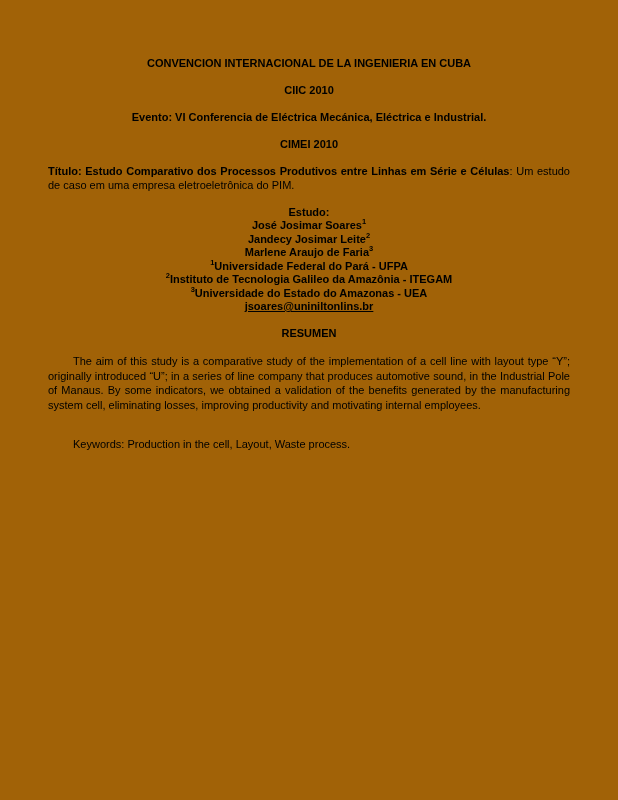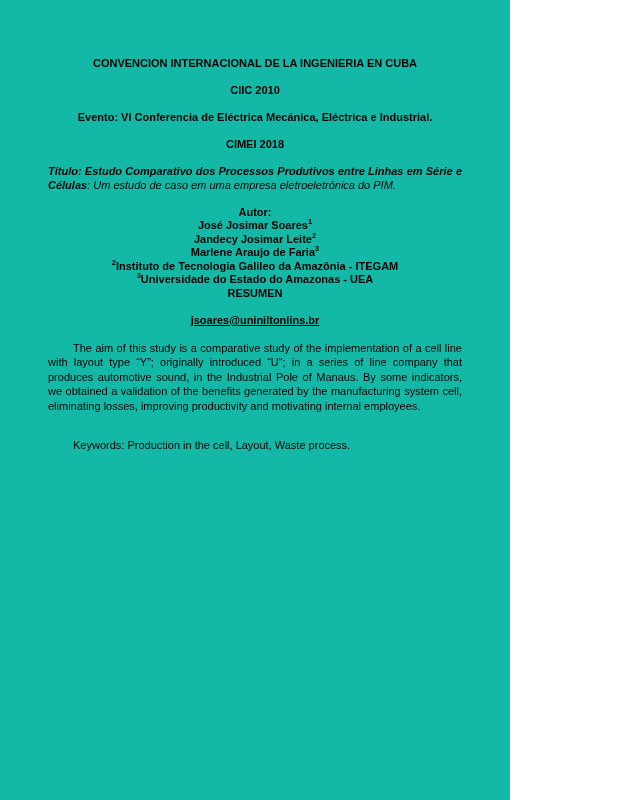--- a/index.html
+++ b/index.html
@@ -9,9 +9,9 @@
   }
   .page {
     position: relative;
-    width: 510px;
+    width: 618px;
     height: 800px;
-    background: #14b8a6;
+    background: #a16207;
     box-sizing: border-box;
     padding: 57px 48px 0 48px;
     font-family: "Liberation Sans", sans-serif;

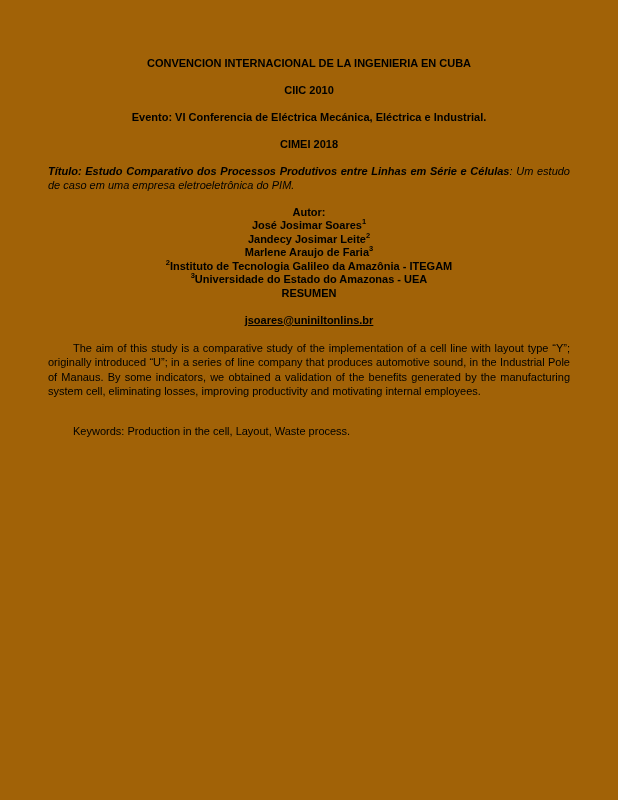--- a/index.html
+++ b/index.html
@@ -55,7 +55,7 @@
 
   <p class="center bold">Evento: VI Conferencia de Eléctrica Mecánica, Eléctrica e Industrial.</p>
 
-  <p class="center bold">CIMEI 2018</p>
+  <p class="center bold">CIMEI 2010</p>
 
   <p class="justify"><span class="bold">Título: Estudo Comparativo dos Processos Produtivos entre Linhas em Série e Células</span><span>: Um estudo de caso em uma empresa eletroeletrônica do PIM.</span></p>
 

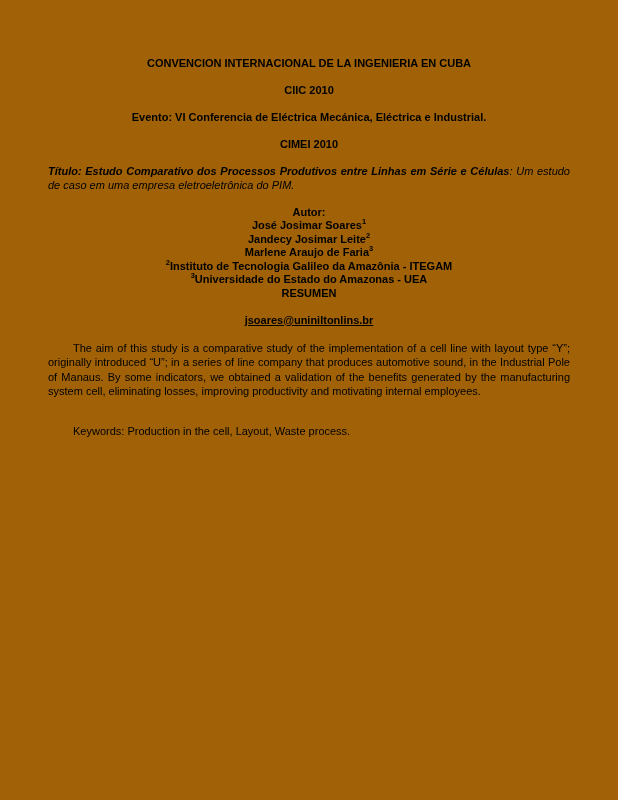--- a/index.html
+++ b/index.html
@@ -23,7 +23,7 @@
   p { margin: 0 0 13.5px 0; }
   .center { text-align: center; }
   .bold { font-weight: bold; }
-  .justify { text-align: justify; font-style: italic; }
+  .justify { text-align: justify; }
   .tight { margin-bottom: 0; }
   .abstract {
     text-align: justify;

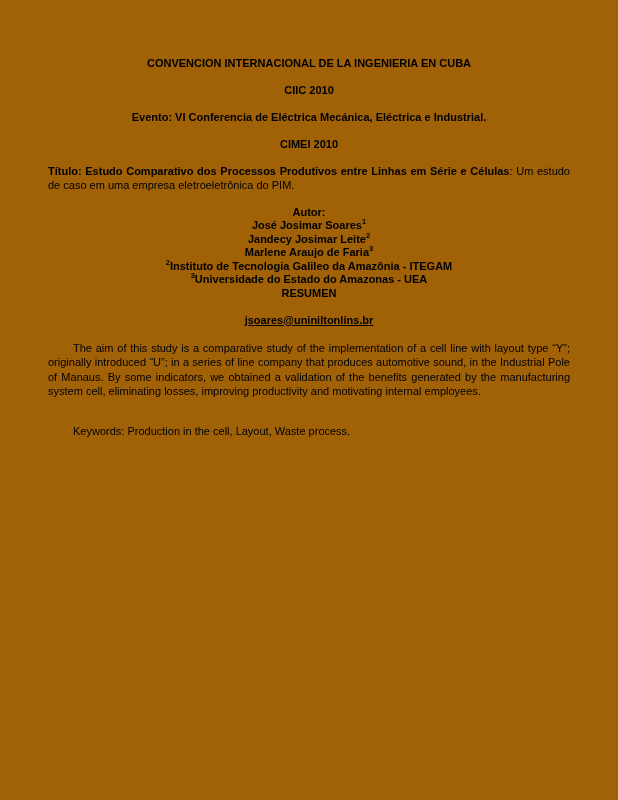--- a/index.html
+++ b/index.html
@@ -59,7 +59,7 @@
 
   <p class="justify"><span class="bold">Título: Estudo Comparativo dos Processos Produtivos entre Linhas em Série e Células</span><span>: Um estudo de caso em uma empresa eletroeletrônica do PIM.</span></p>
 
-  <p class="center bold tight">Autor:</p>
+  <p class="center bold tight">Estudo:</p>
 
   <p class="center bold tight"><span>José Josimar Soares</span><sup>1</sup></p>
 

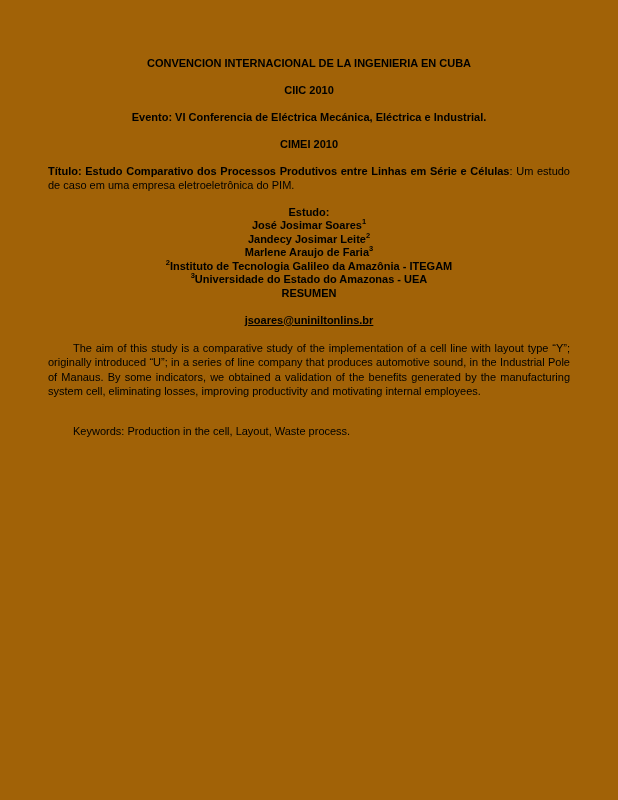--- a/index.html
+++ b/index.html
@@ -67,6 +67,7 @@
 
   <p class="center bold tight"><span>Marlene Araujo de Faria</span><sup>3</sup></p>
 
+  <p class="center bold tight"><sup>1</sup><span>Universidade Federal do Pará - UFPA</span></p>
 
   <p class="center bold tight"><sup>2</sup><span>Instituto de Tecnologia Galileo da Amazônia - ITEGAM</span></p>
 

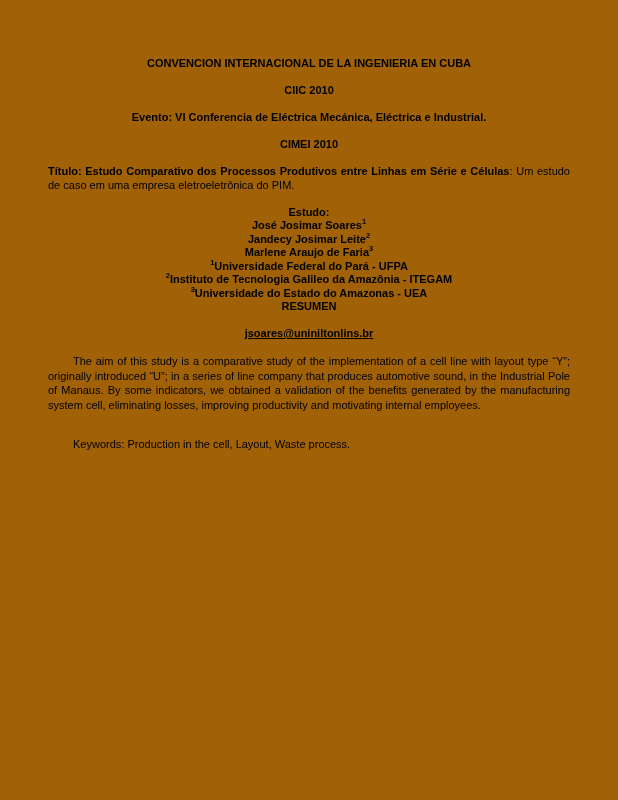--- a/index.html
+++ b/index.html
@@ -73,9 +73,9 @@
 
   <p class="center bold tight"><sup>3</sup><span>Universidade do Estado do Amazonas - UEA</span></p>
 
+  <p class="center"><span class="email-link">jsoares@uniniltonlins.br</span></p>
+
   <p class="center bold">RESUMEN</p>
-
-  <p class="center"><span class="email-link">jsoares@uniniltonlins.br</span></p>
 
   <p class="abstract">The aim of this study is a comparative study of the implementation of a cell line with layout type “Y”; originally introduced “U”; in a series of line company that produces automotive sound, in the Industrial Pole of Manaus. By some indicators, we obtained a validation of the benefits generated by the manufacturing system cell, eliminating losses, improving productivity and motivating internal employees.</p>
 

